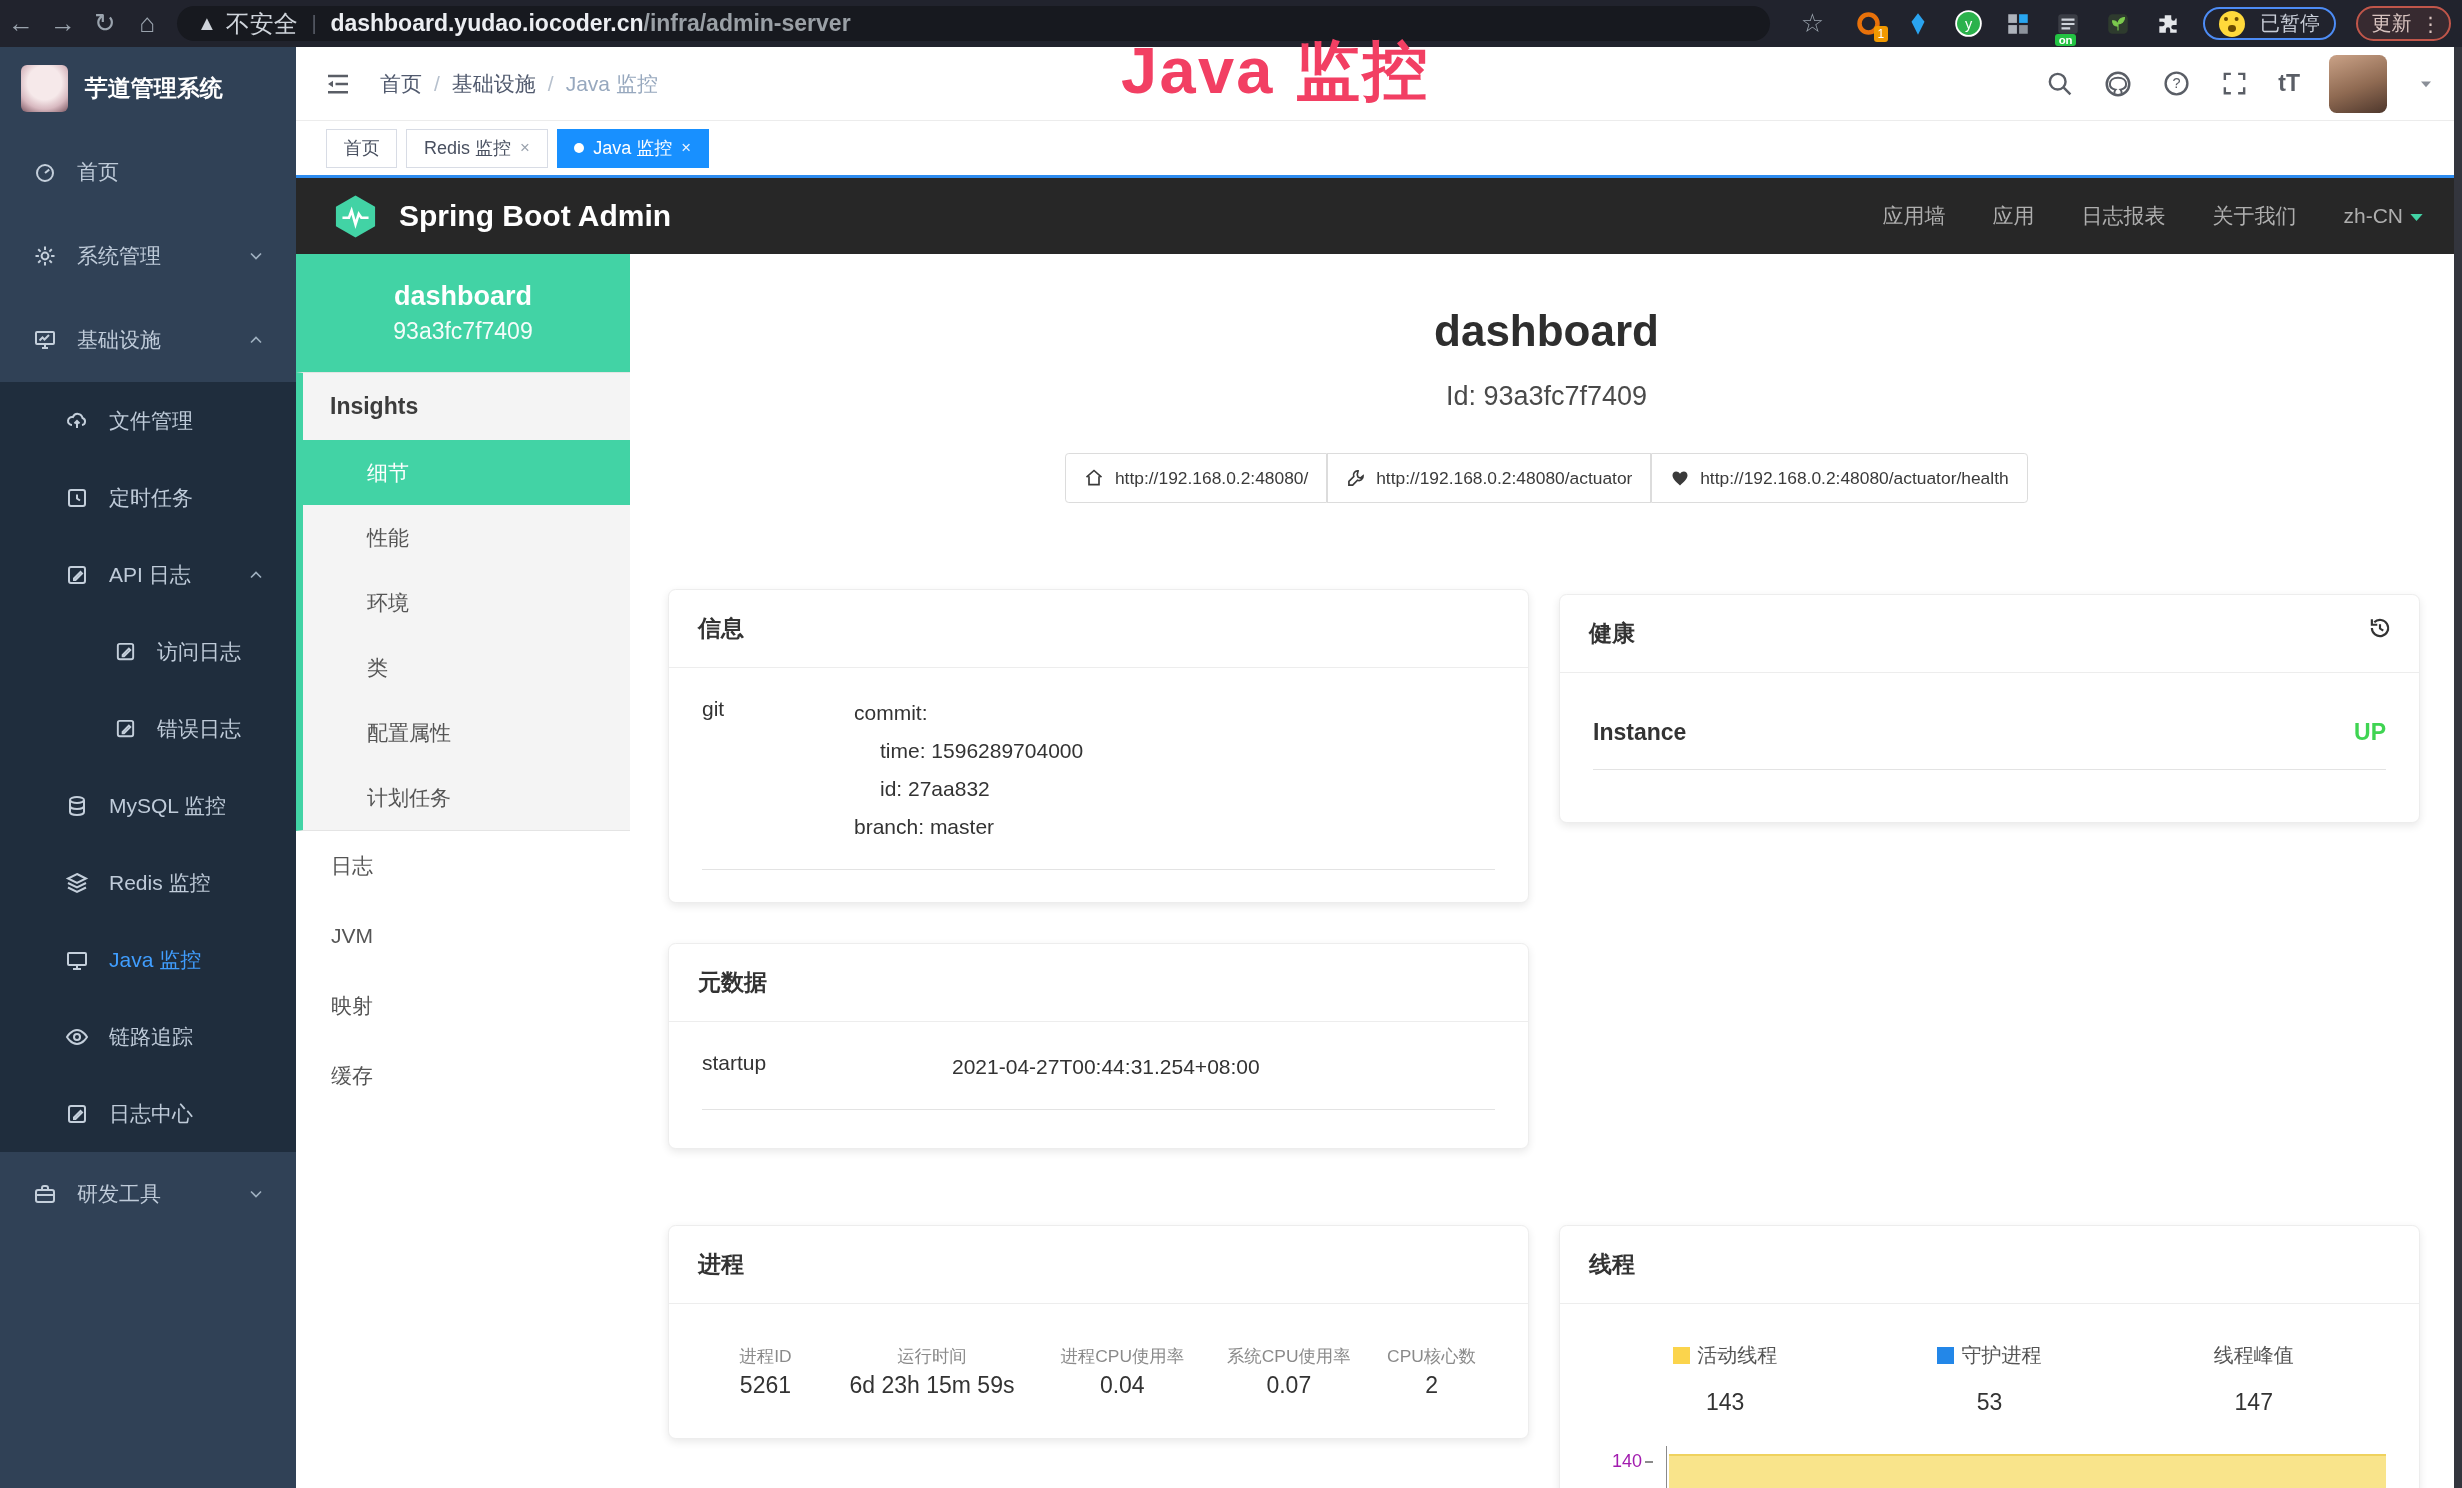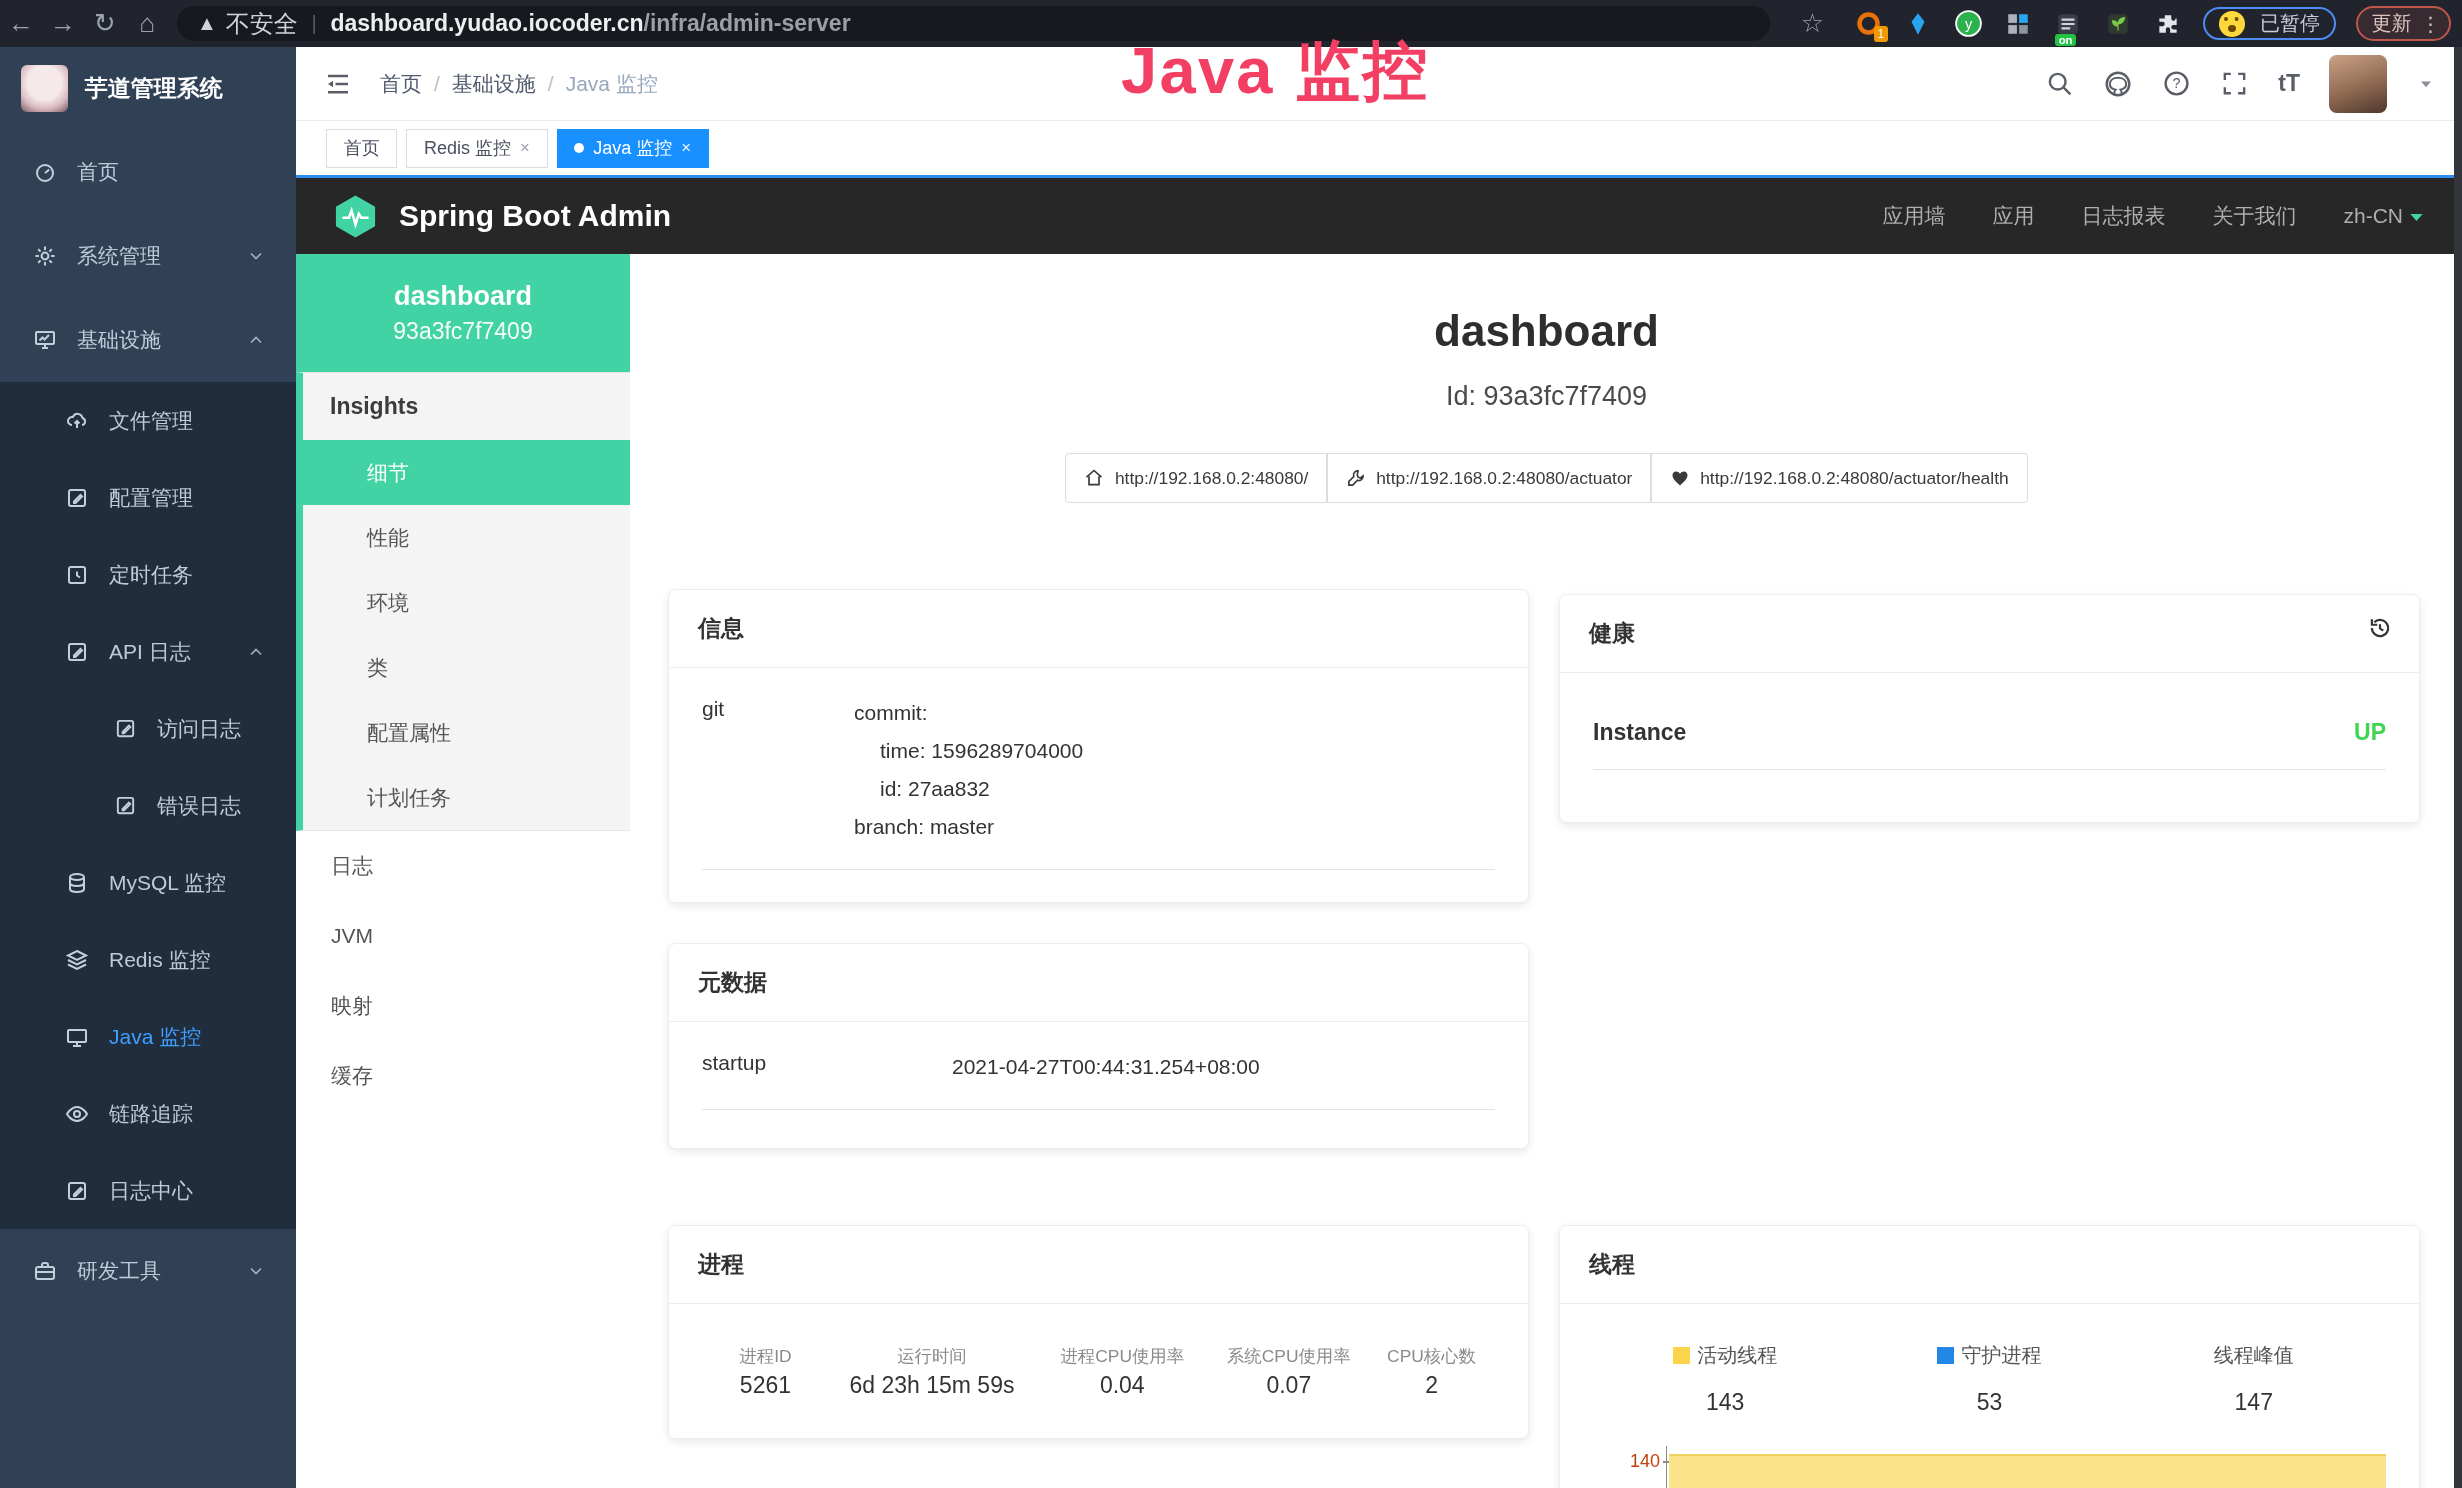--- a/index.html
+++ b/index.html
@@ -300,15 +300,6 @@
       <span class="icn">
           <svg width="24" height="24" viewBox="0 0 24 24" fill="none" stroke="currentColor" stroke-width="2">
             <rect x="4" y="4" width="16" height="16" rx="2"></rect>
-            <path d="M9 15.5l6.5-6.5 1.5 1.5L10.5 17H9z"></path>
-          </svg>
-        </span>
-      <span>配置管理</span>
-    </div>
-    <div class="m-item">
-      <span class="icn">
-          <svg width="24" height="24" viewBox="0 0 24 24" fill="none" stroke="currentColor" stroke-width="2">
-            <rect x="4" y="4" width="16" height="16" rx="2"></rect>
             <path d="M12 8.5v4l3 2"></path>
           </svg>
         </span>

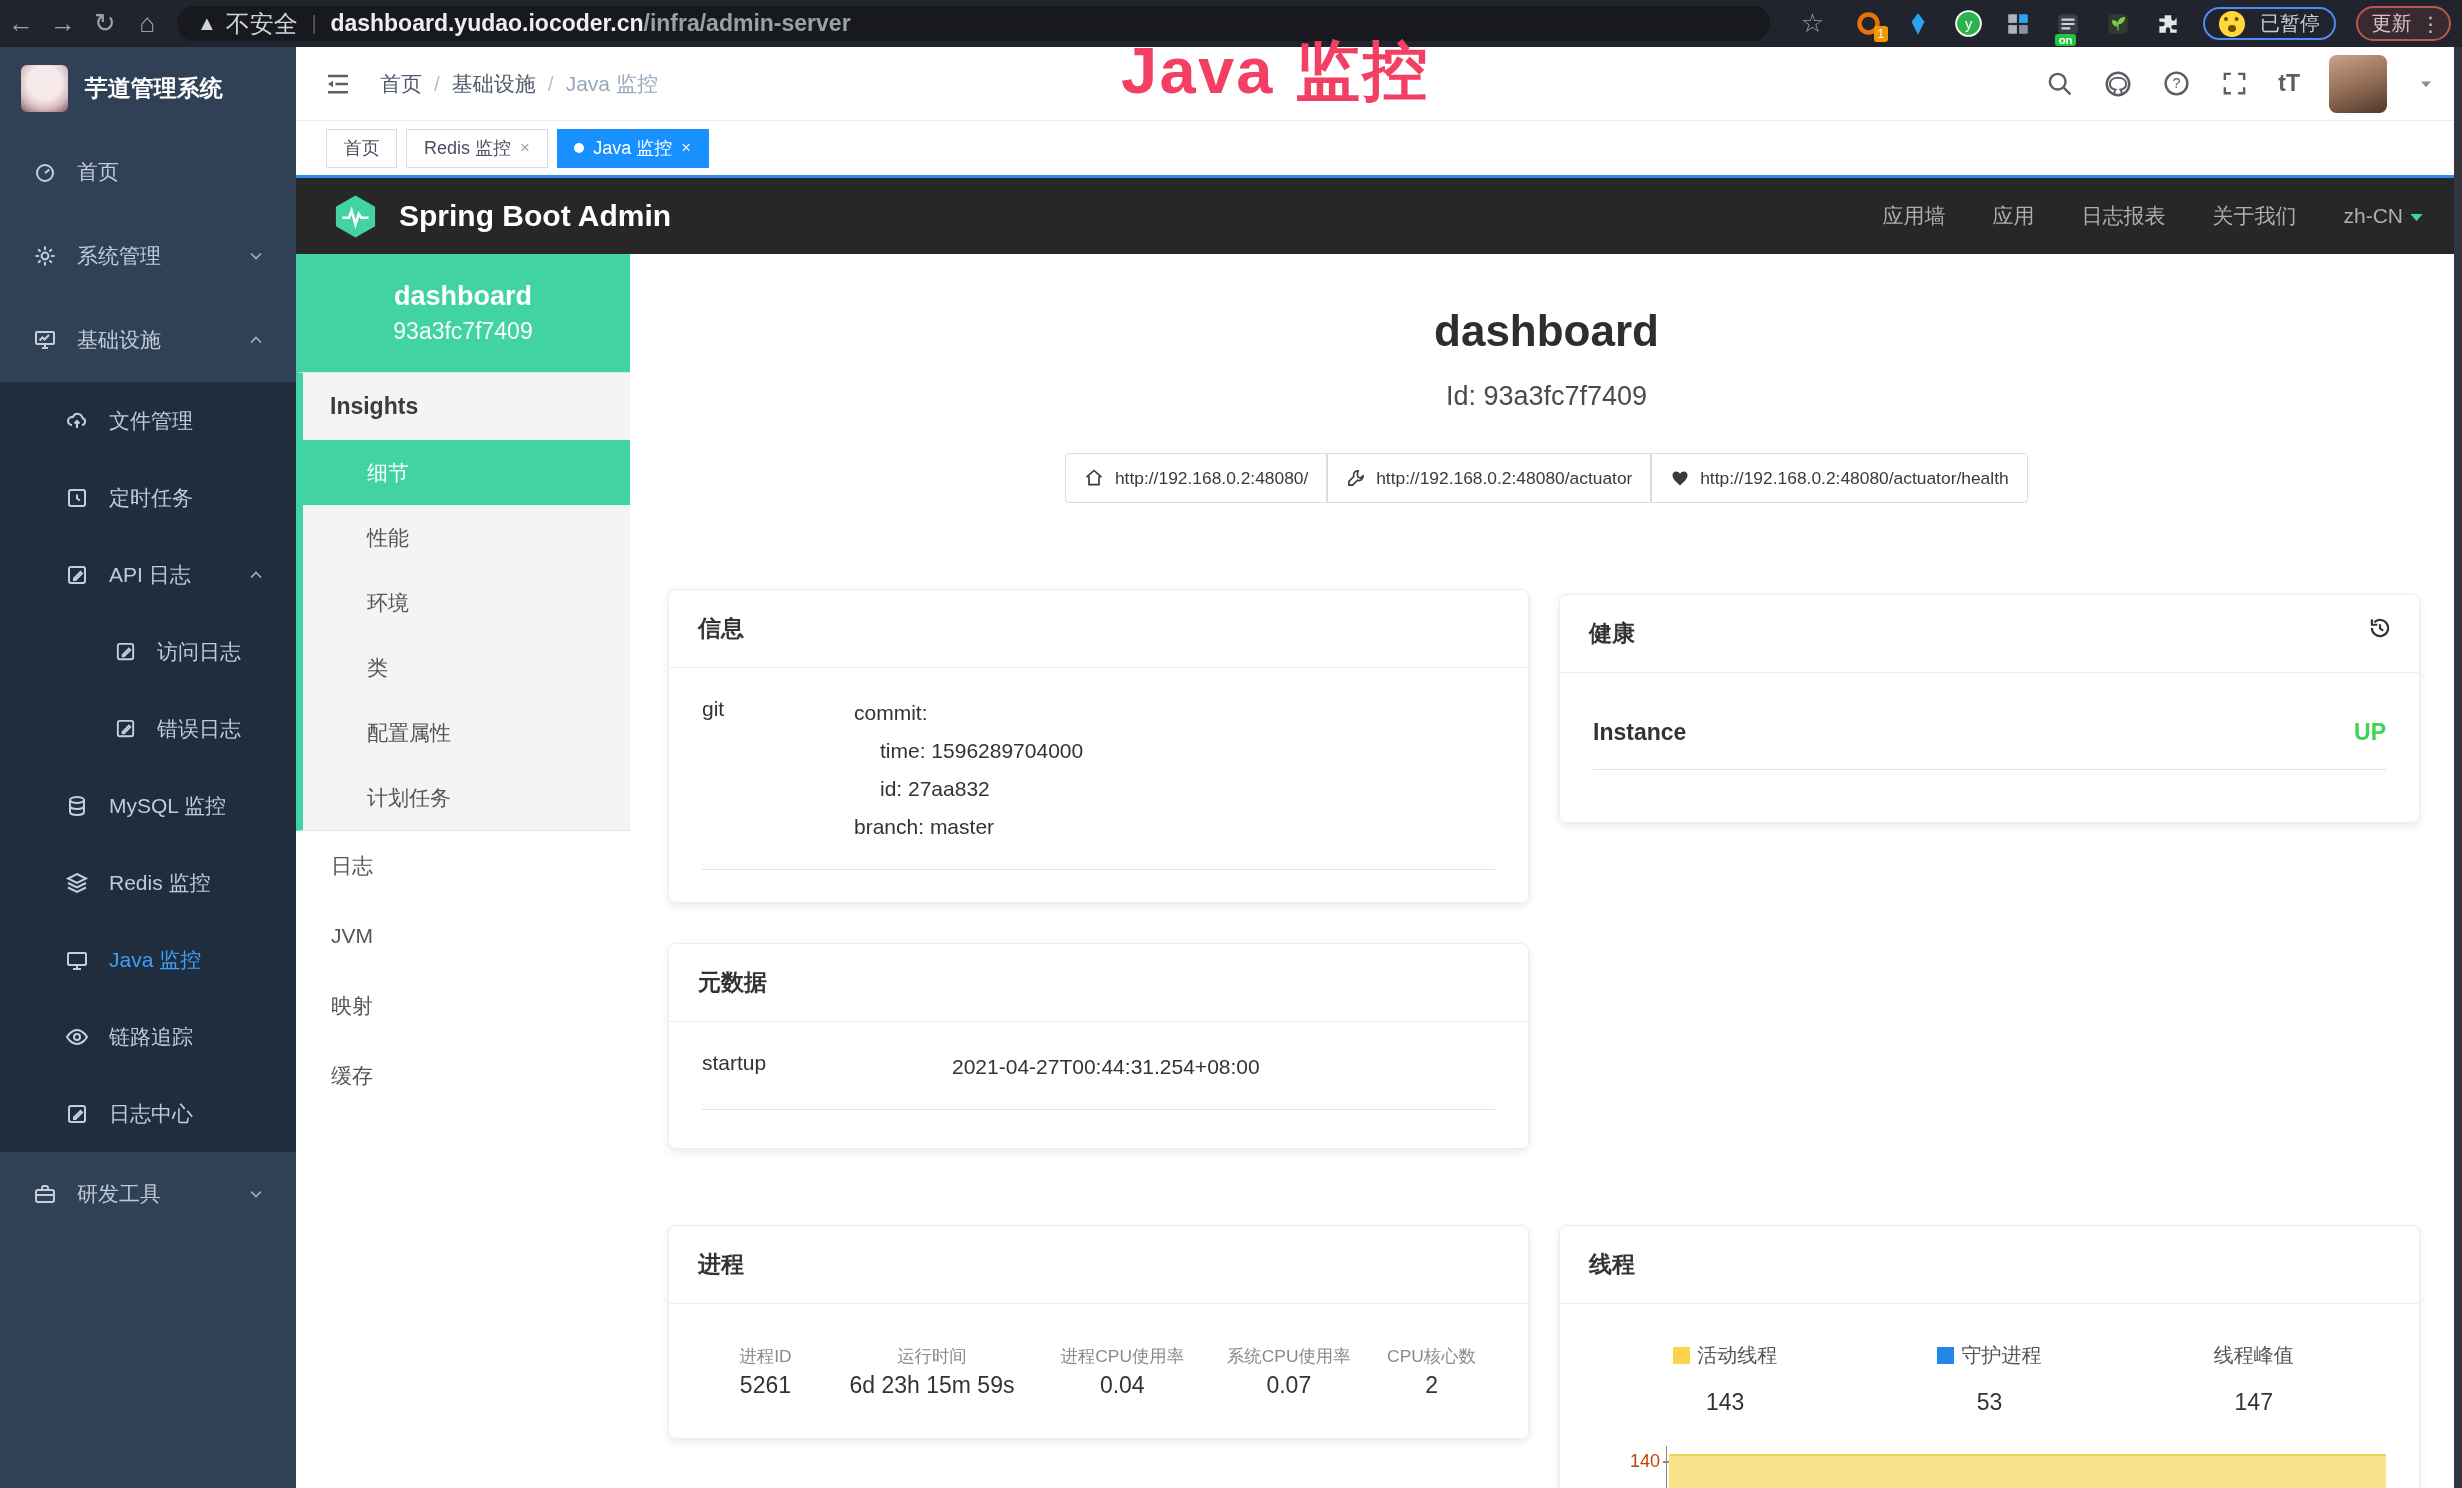--- a/index.html
+++ b/index.html
@@ -159,7 +159,7 @@
 
   .chart { display:flex; margin-top:30px; height:228px; }
   .yaxis { width:73px; flex:0 0 auto; position:relative; }
-  .ytick { position:absolute; right:6px; font-size:18px; color:#c2410c; }
+  .ytick { position:absolute; right:24px; font-size:18px; color:#a21caf; }
   .ytick:after { content:""; position:absolute; right:-10.6px; top:50%; width:7.6px; height:1.5px; background:#8a8a8a; }
   .plot { flex:1; position:relative; border-left:1.5px solid #8a8a8a; }
   .area { position:absolute; left:1.5px; right:0; top:7.6px; bottom:-30px;

